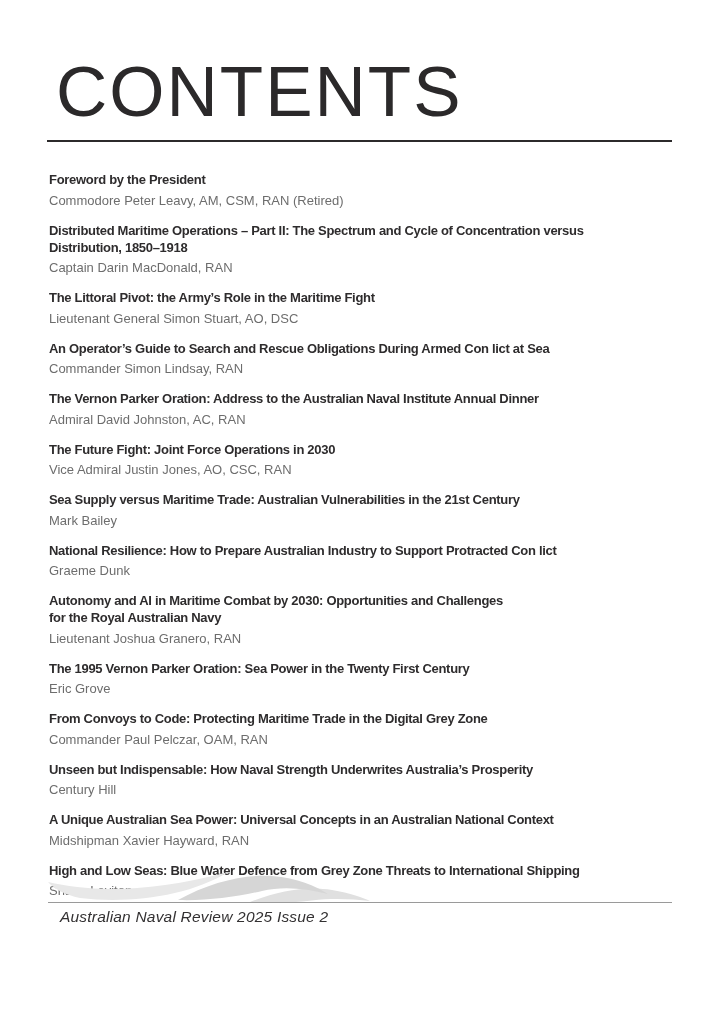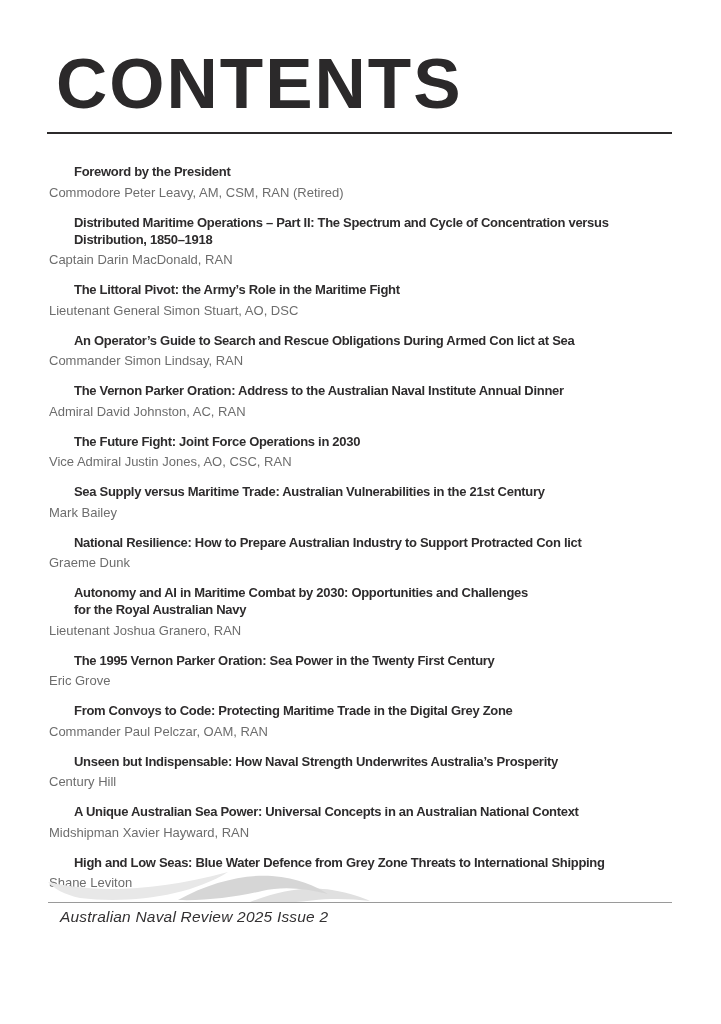--- a/index.html
+++ b/index.html
@@ -36,11 +36,11 @@
   }
   .page-title{
     font-size:71px;
-    font-weight:700;
+    font-weight:400;
     letter-spacing:2px;
     color:var(--header-text);
     line-height:64px;
-    margin-top:8px;
+    margin-top:16px;
   }
   .header-rule{
     margin-top:16px;

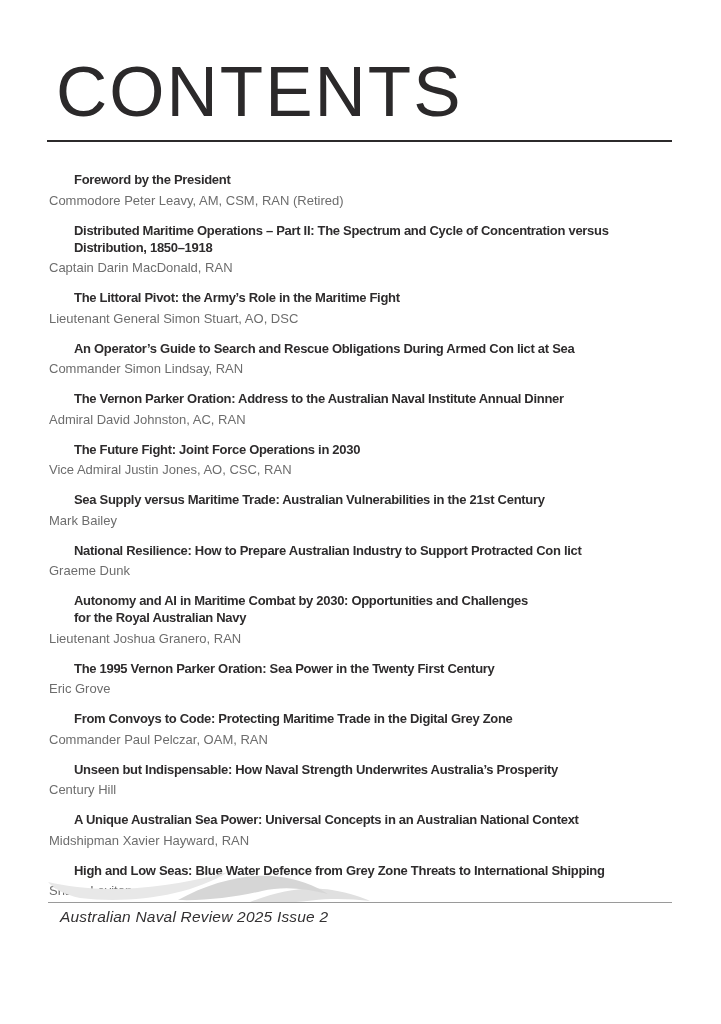--- a/index.html
+++ b/index.html
@@ -56,7 +56,7 @@
   .entry{
     margin-bottom:13px;
   }
-  .title{margin-bottom:3.5px;margin-left:25px;}
+  .title{margin-bottom:3.5px;}
   .title-line{
     font-size:13px;
     font-weight:700;

